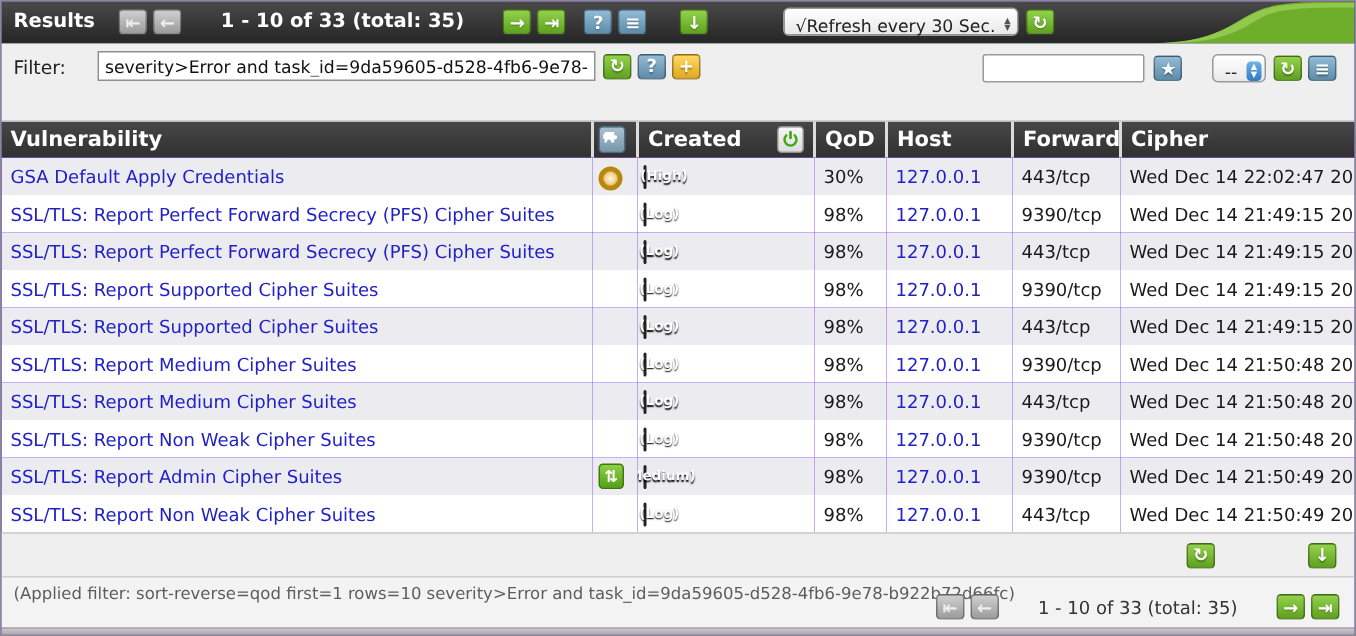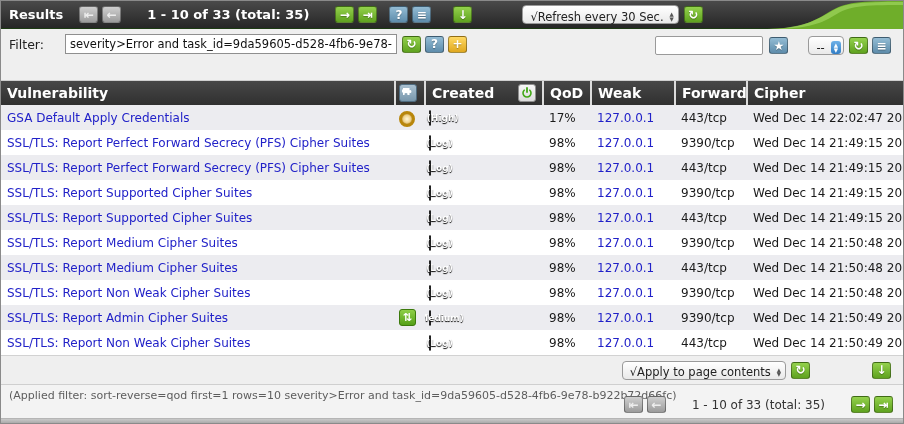--- a/index.html
+++ b/index.html
@@ -187,7 +187,7 @@
           </span>
         </th>
         <th>QoD</th>
-        <th>Weak</th>
+        <th>Host</th>
         <th>Forward</th>
         <th>Cipher</th>
       </tr>

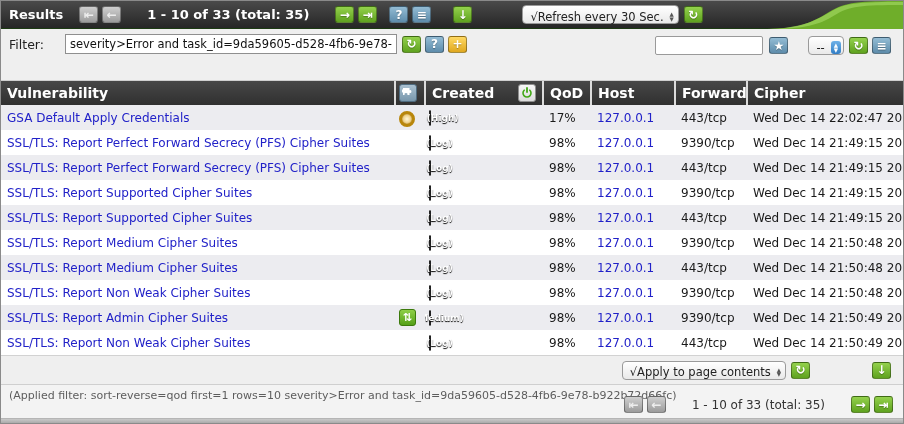--- a/index.html
+++ b/index.html
@@ -204,7 +204,7 @@
           <span class="sev-text">10.0 (High)</span>
         </span>
       </td>
-      <td>17%</td>
+      <td>30%</td>
       <td><a class="lnk">127.0.0.1</a></td>
       <td>443/tcp</td>
       <td>Wed Dec 14 22:02:47 2016</td>

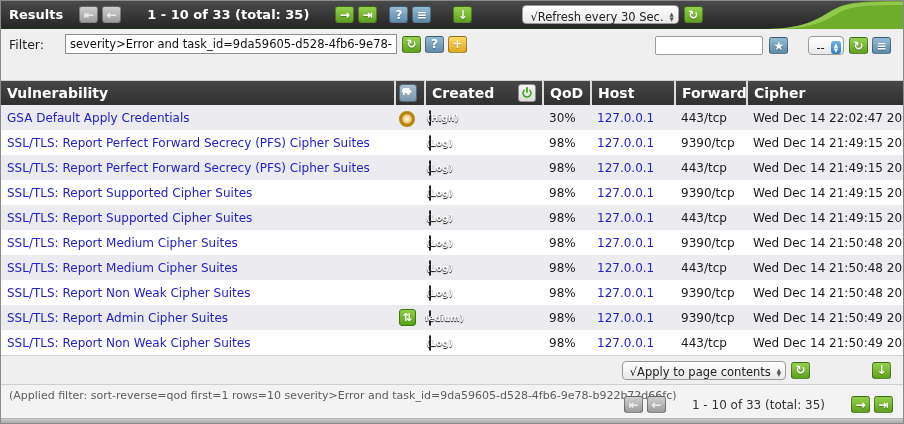--- a/index.html
+++ b/index.html
@@ -366,13 +366,6 @@
   </table>
 
   <div class="actionbar">
-    <span class="mac-select">
-      <span>√Apply to page contents</span>
-      <span class="stepper">
-          <span>▲</span>
-          <span>▼</span>
-        </span>
-    </span>
     <span class="btn green" style="margin-left:5px;">
         <span>↻</span>
       </span>

